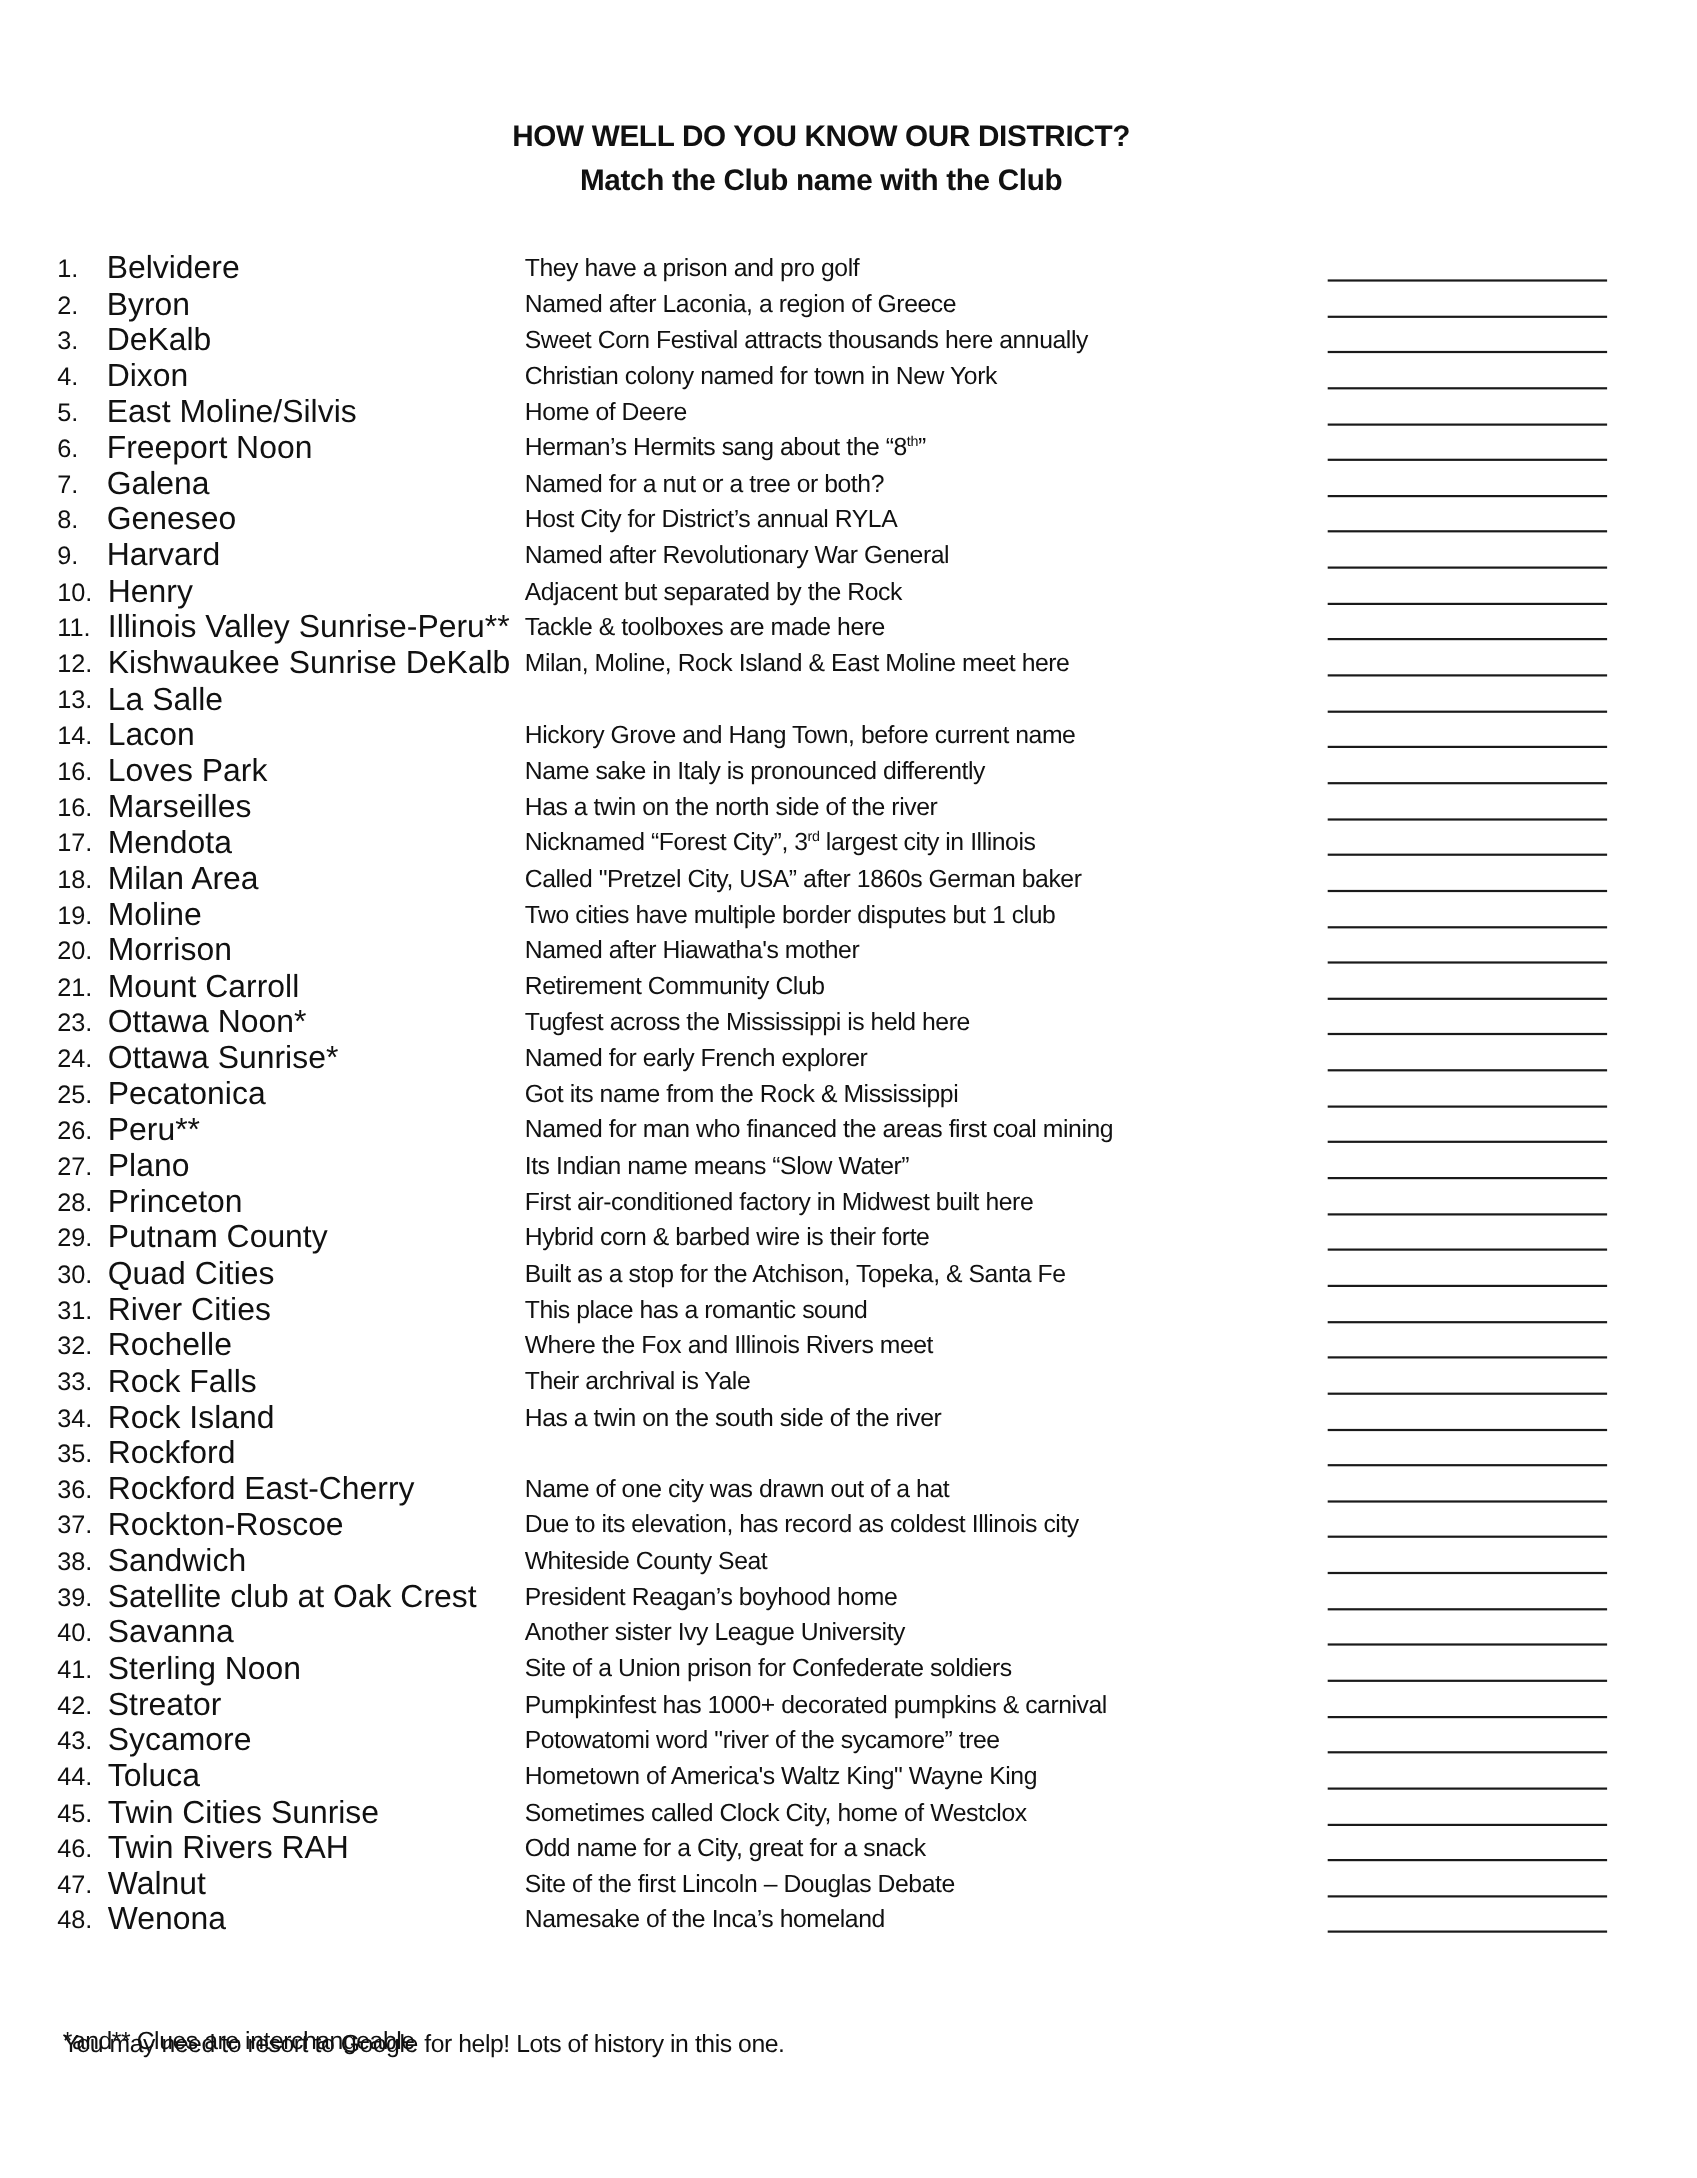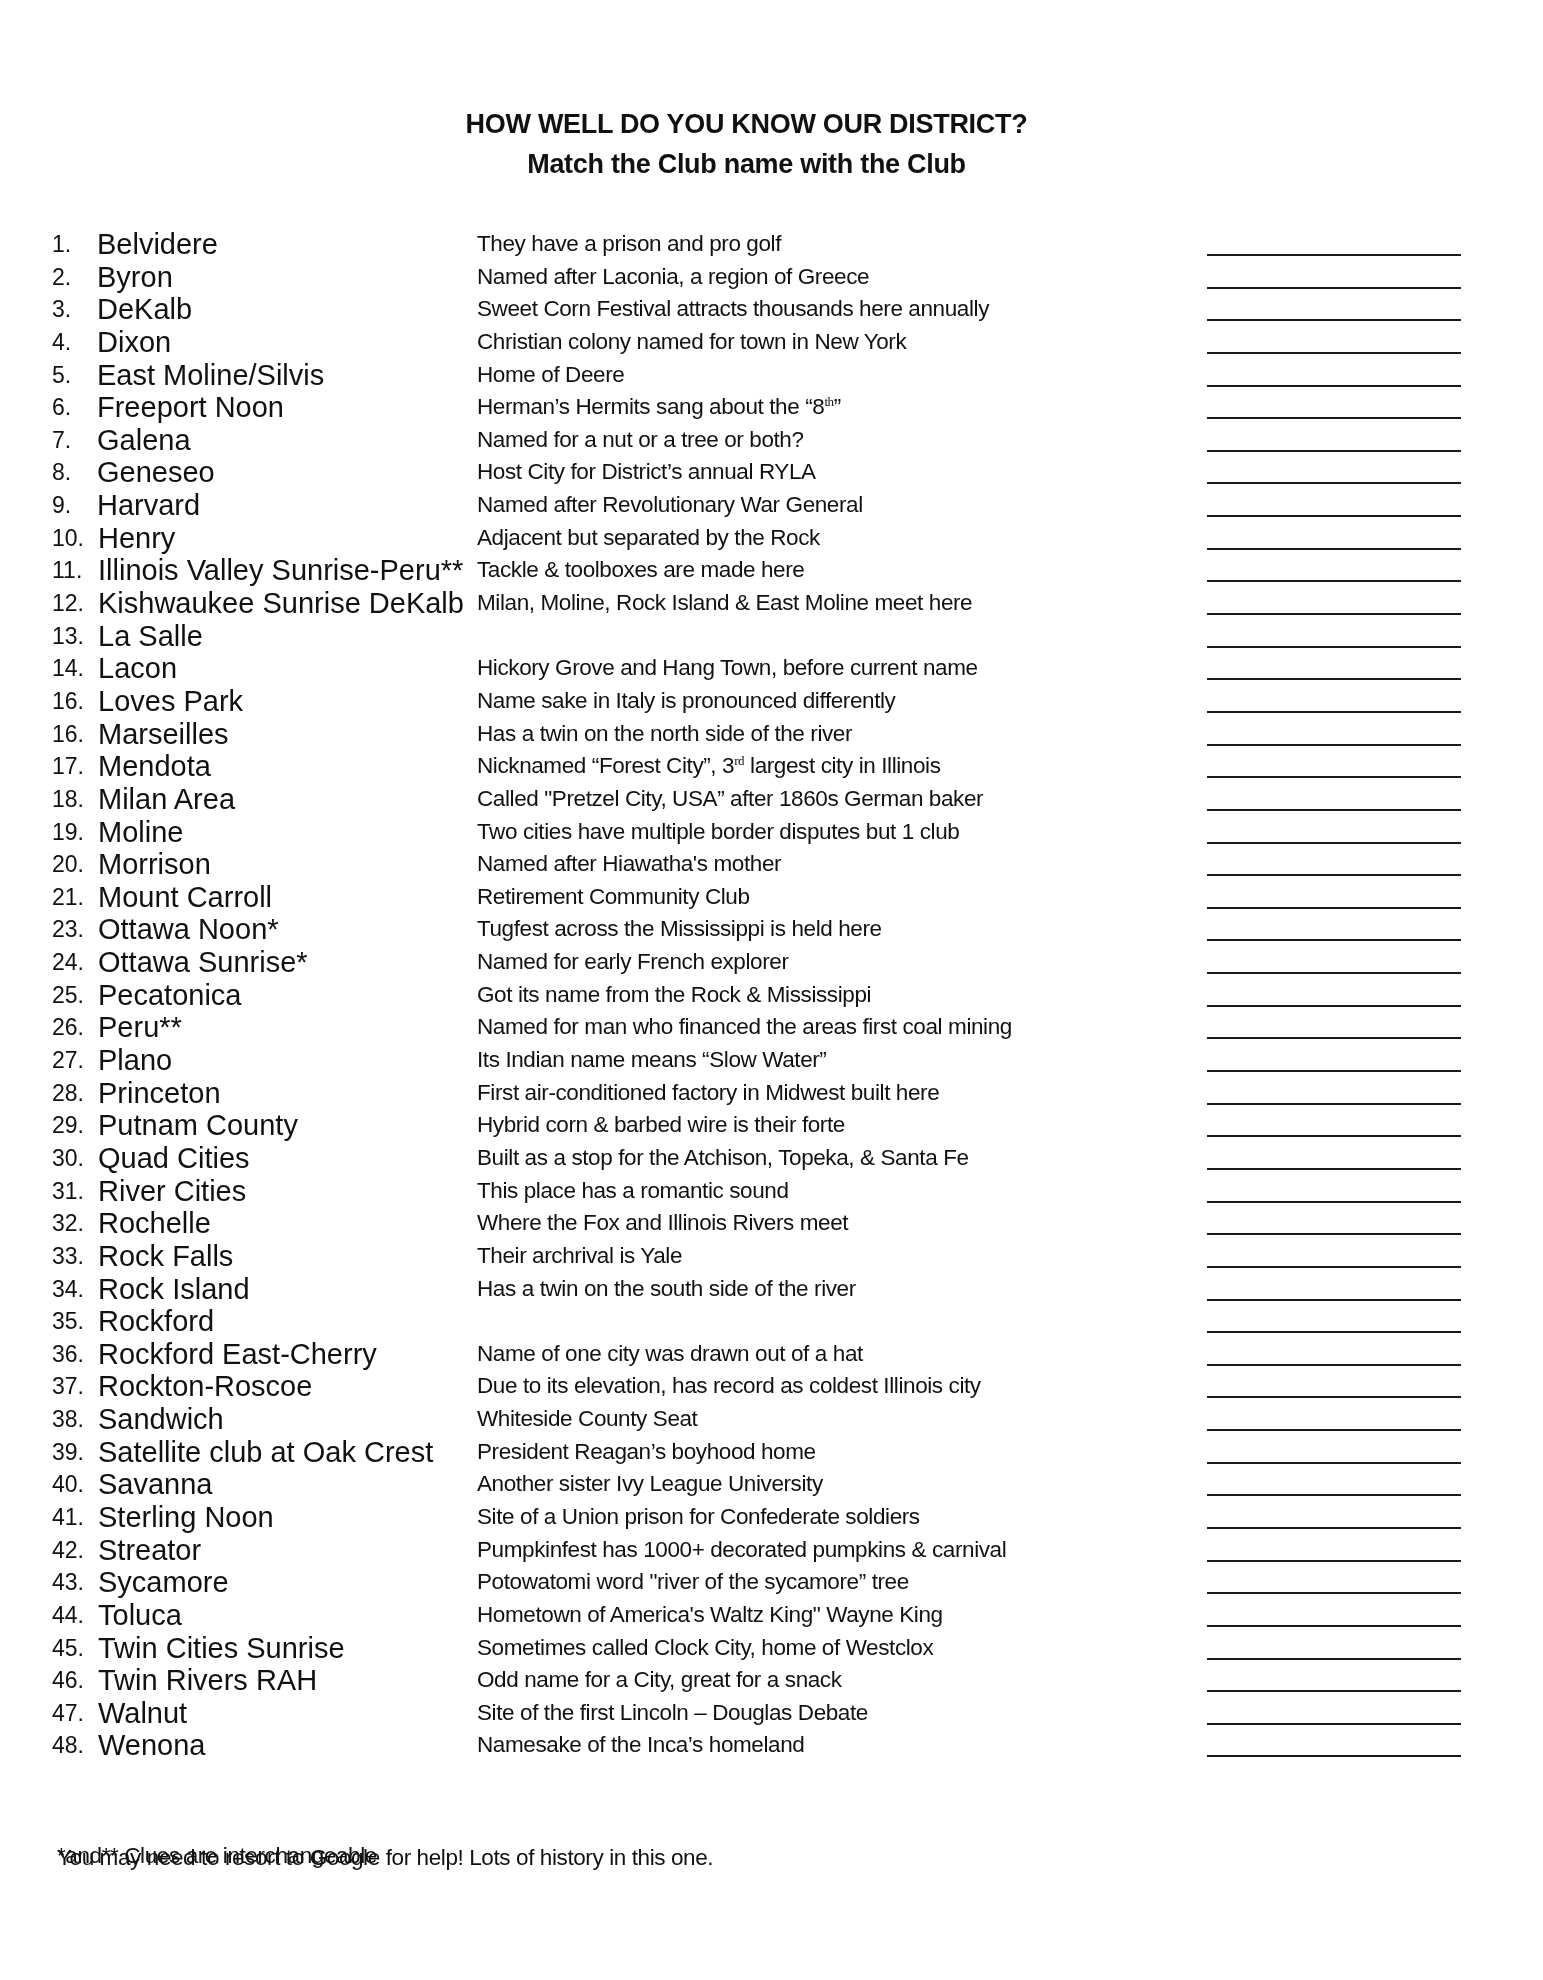--- a/index.html
+++ b/index.html
@@ -27,7 +27,7 @@
       position: absolute; left: 477px; top: 0; font-size: 22.5px; line-height: 32px;
       white-space: nowrap; letter-spacing: -0.4px;
     }
-    .clue sup { font-size: 13px; line-height: 0; font-family: Liberation Serif, serif; }
+    .clue sup { font-size: 13px; line-height: 0; }
     .blank {
       position: absolute; left: 1207px; top: 26px; width: 254px; height: 0;
       border-top: 2px solid #1a1a1a; cursor: text;

